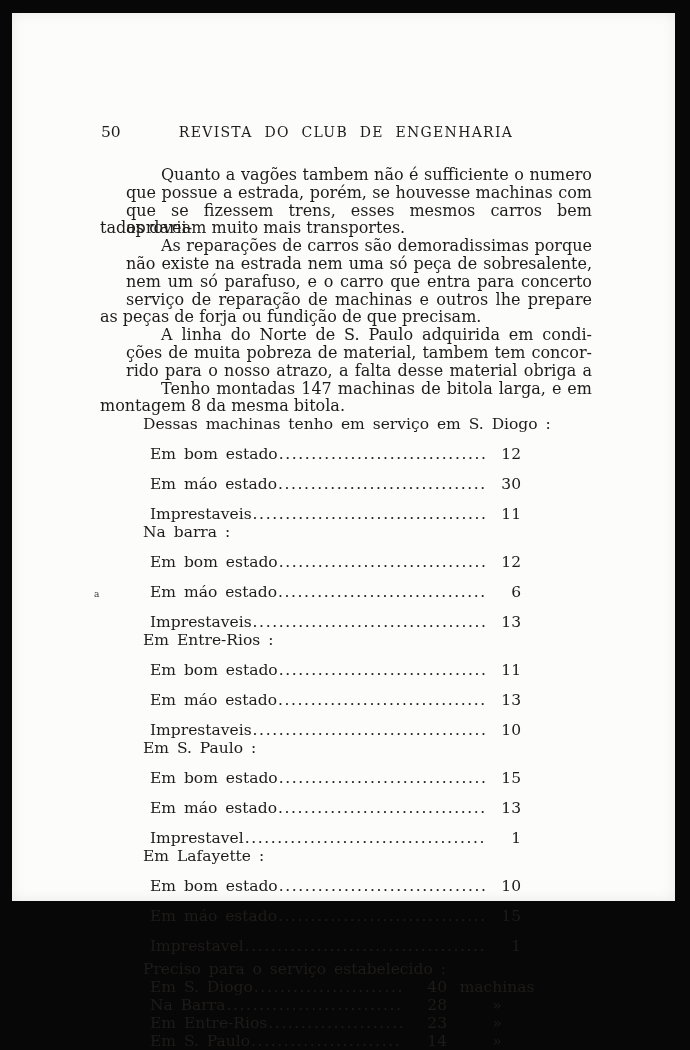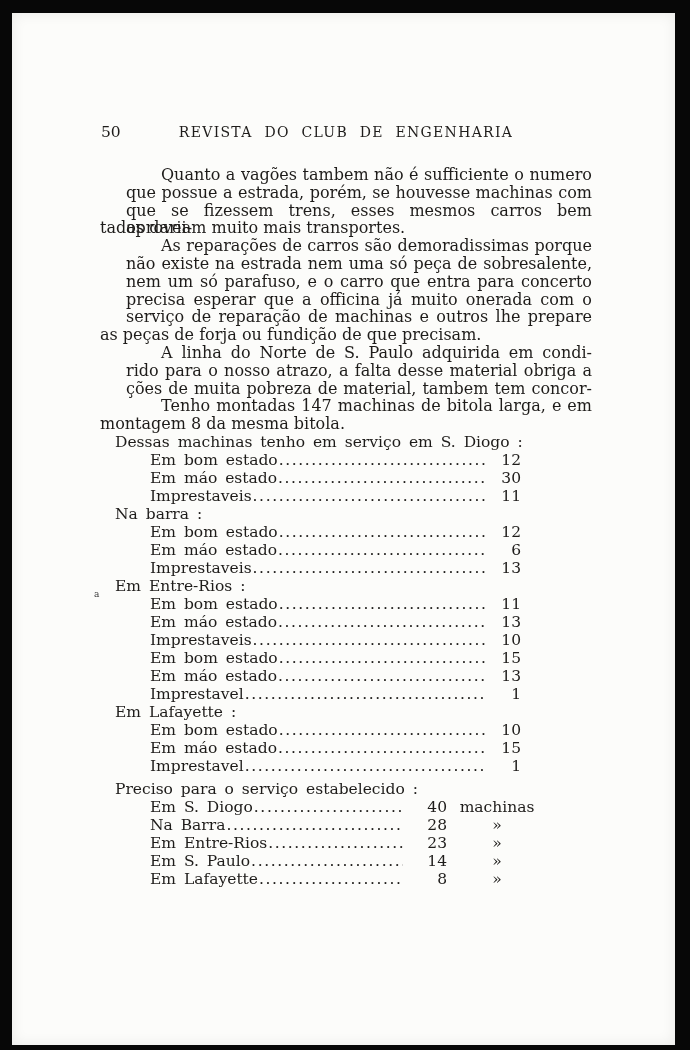--- a/index.html
+++ b/index.html
@@ -17,7 +17,7 @@
   .page {
     position: absolute;
     left: 12px; top: 13px;
-    width: 663px; height: 1032px;
+    width: 663px; height: 888px;
     background: #fcfcfa;
     color: #1e1c1a;
     box-shadow: inset 0 0 14px rgba(0,0,0,0.08);

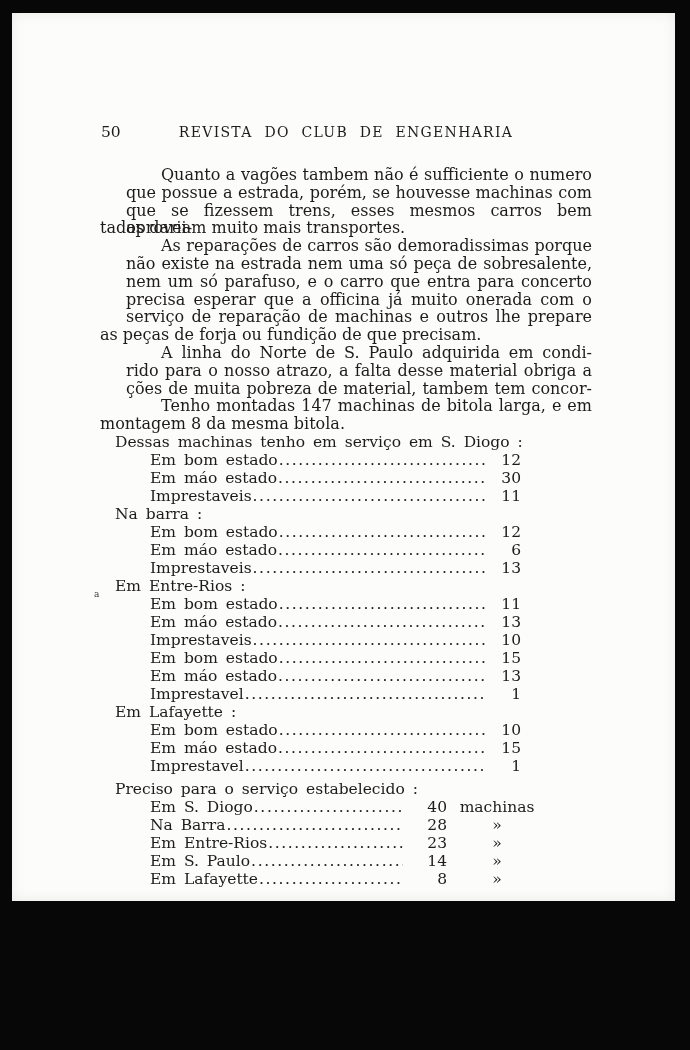--- a/index.html
+++ b/index.html
@@ -129,7 +129,6 @@
             <div class="line j ind">As reparações de carros são demoradissimas porque</div>
             <div class="line j">não existe na estrada nem uma só peça de sobresalente,</div>
             <div class="line j">nem um só parafuso, e o carro que entra para concerto</div>
-            <div class="line j">precisa esperar que a officina já muito onerada com o</div>
             <div class="line j">serviço de reparação de machinas e outros lhe prepare</div>
             <div class="line last">as peças de forja ou fundição de que precisam.</div>
           </div>

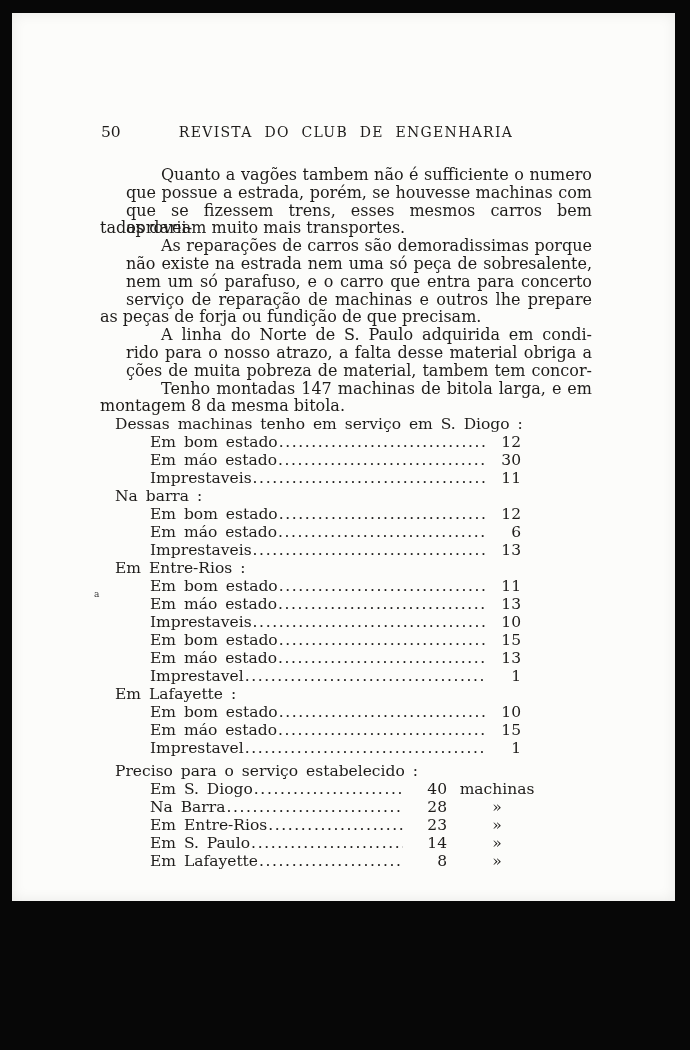--- a/index.html
+++ b/index.html
@@ -134,8 +134,8 @@
           </div>
           <div class="para">
             <div class="line j ind">A linha do Norte de S. Paulo adquirida em condi-</div>
+            <div class="line j">ções de muita pobreza de material, tambem tem concor-</div>
             <div class="line j">rido para o nosso atrazo, a falta desse material obriga a</div>
-            <div class="line j">ções de muita pobreza de material, tambem tem concor-</div>
           </div>
           <div class="para">
             <div class="line j ind">Tenho montadas 147 machinas de bitola larga, e em</div>

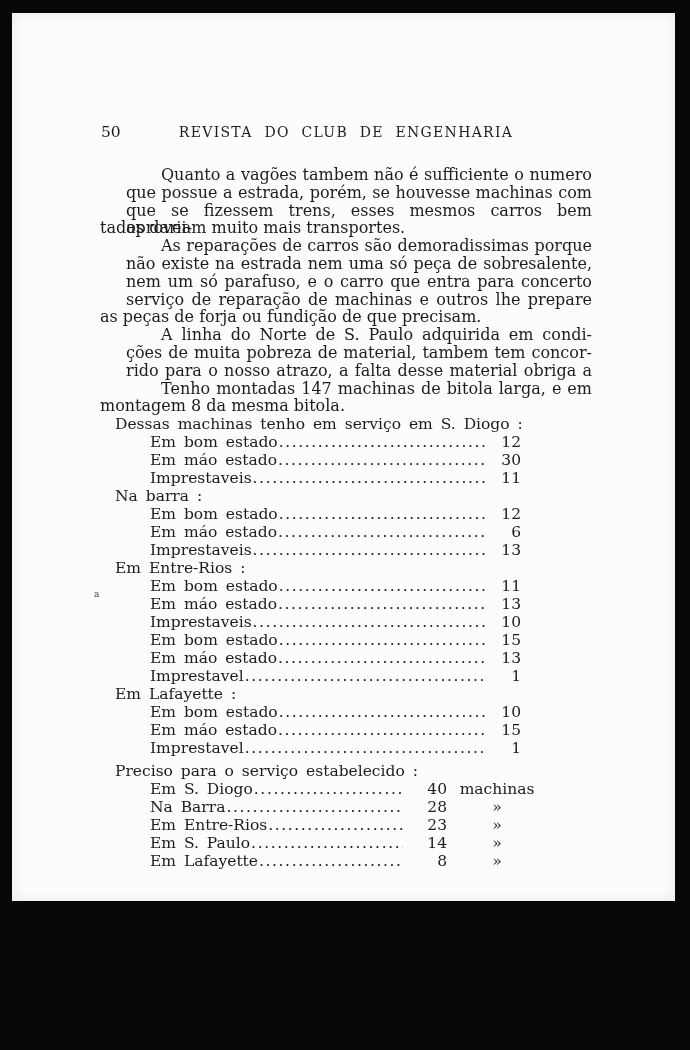--- a/index.html
+++ b/index.html
@@ -62,7 +62,7 @@
 
   .list { font-size: 15.5px; }
   .ghead {
-    margin-left: 15px;
+    margin-left: 43px;
     line-height: 18px;
     height: 18px;
     word-spacing: 3px;

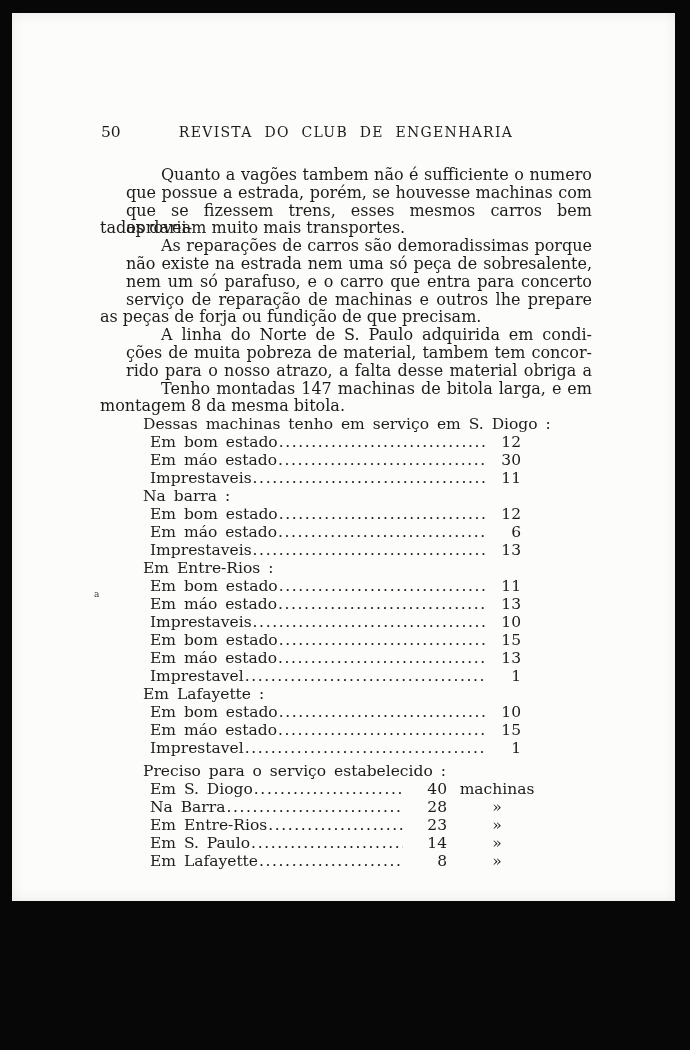--- a/index.html
+++ b/index.html
@@ -74,6 +74,7 @@
     width: 371px;
     line-height: 18px;
     height: 18px;
+    margin-top: 12px;
   }
   .prow {
     display: flex;

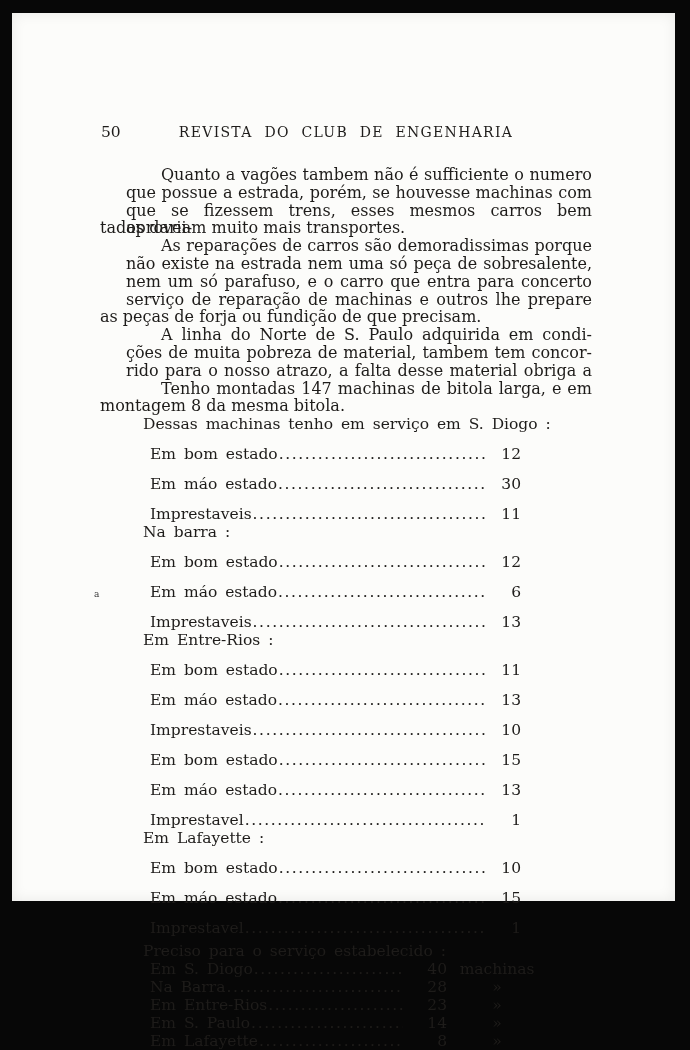--- a/index.html
+++ b/index.html
@@ -193,6 +193,7 @@
             <span class="leader"></span>
             <span class="val">10</span>
           </div>
+          <div class="ghead">Em S. Paulo :</div>
           <div class="mrow">
             <span class="lbl">Em bom estado</span>
             <span class="leader"></span>

